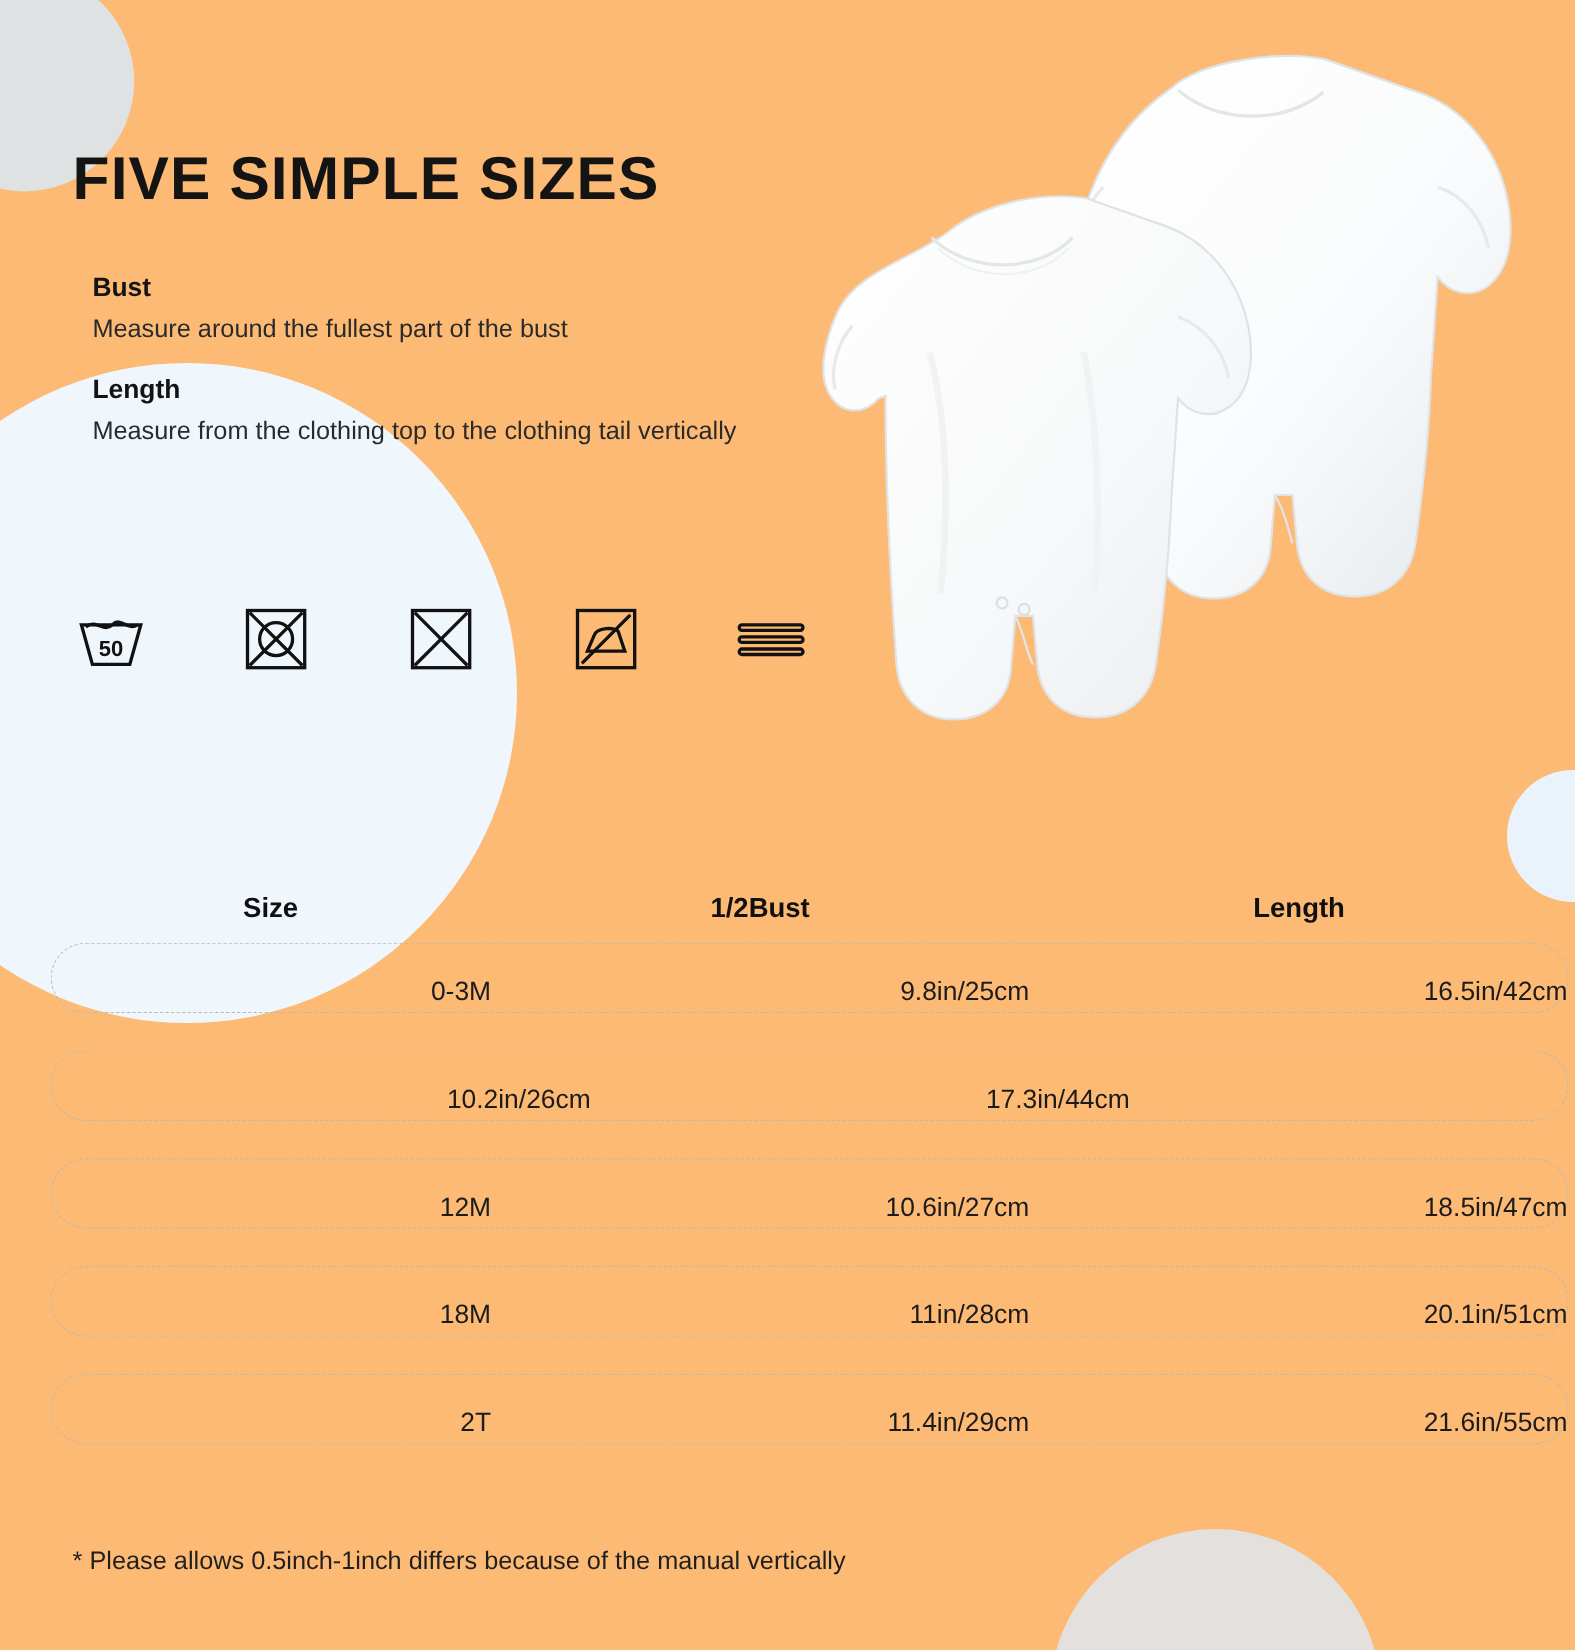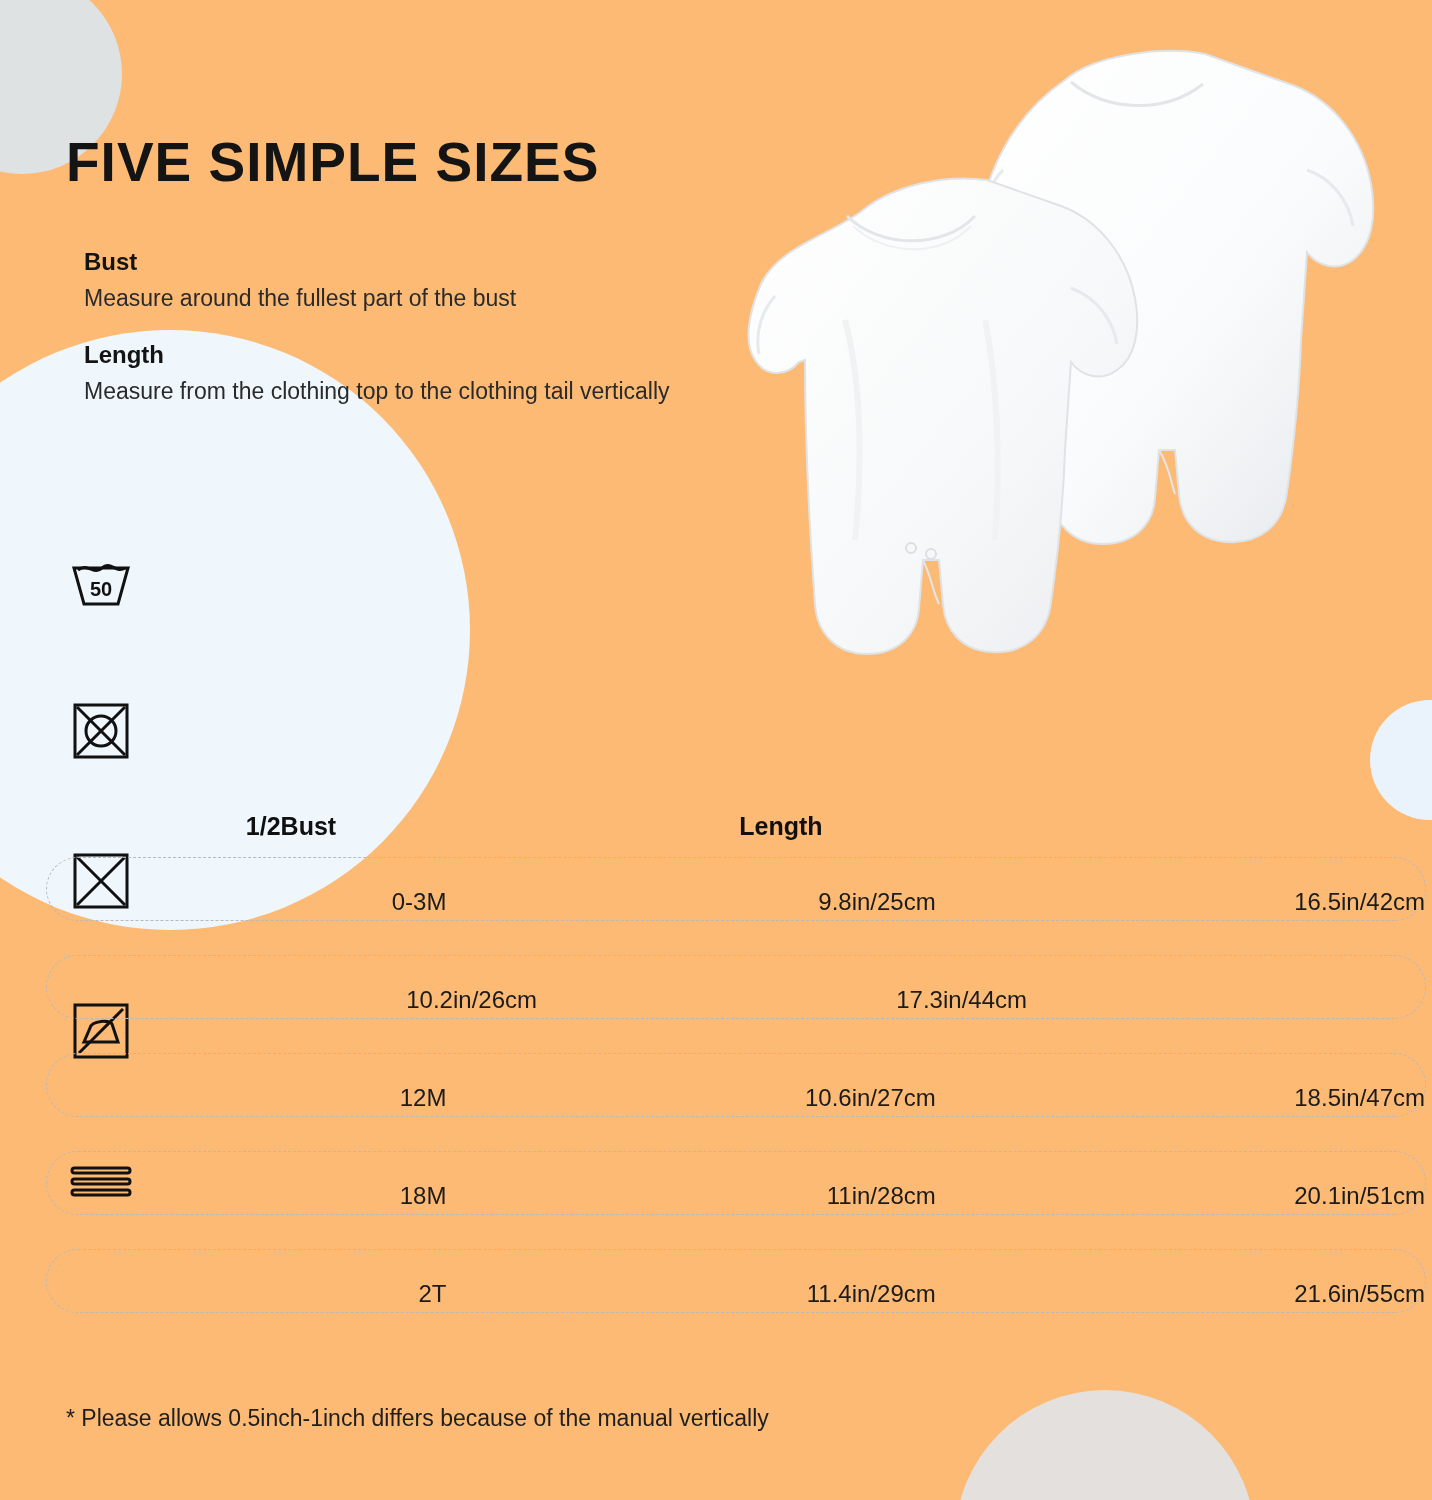--- a/index.html
+++ b/index.html
@@ -104,7 +104,6 @@
     display: flex;
     align-items: flex-start;
     gap: 84px;
-    flex-direction: column;
   }
   .care-icon {
     width: 66px;

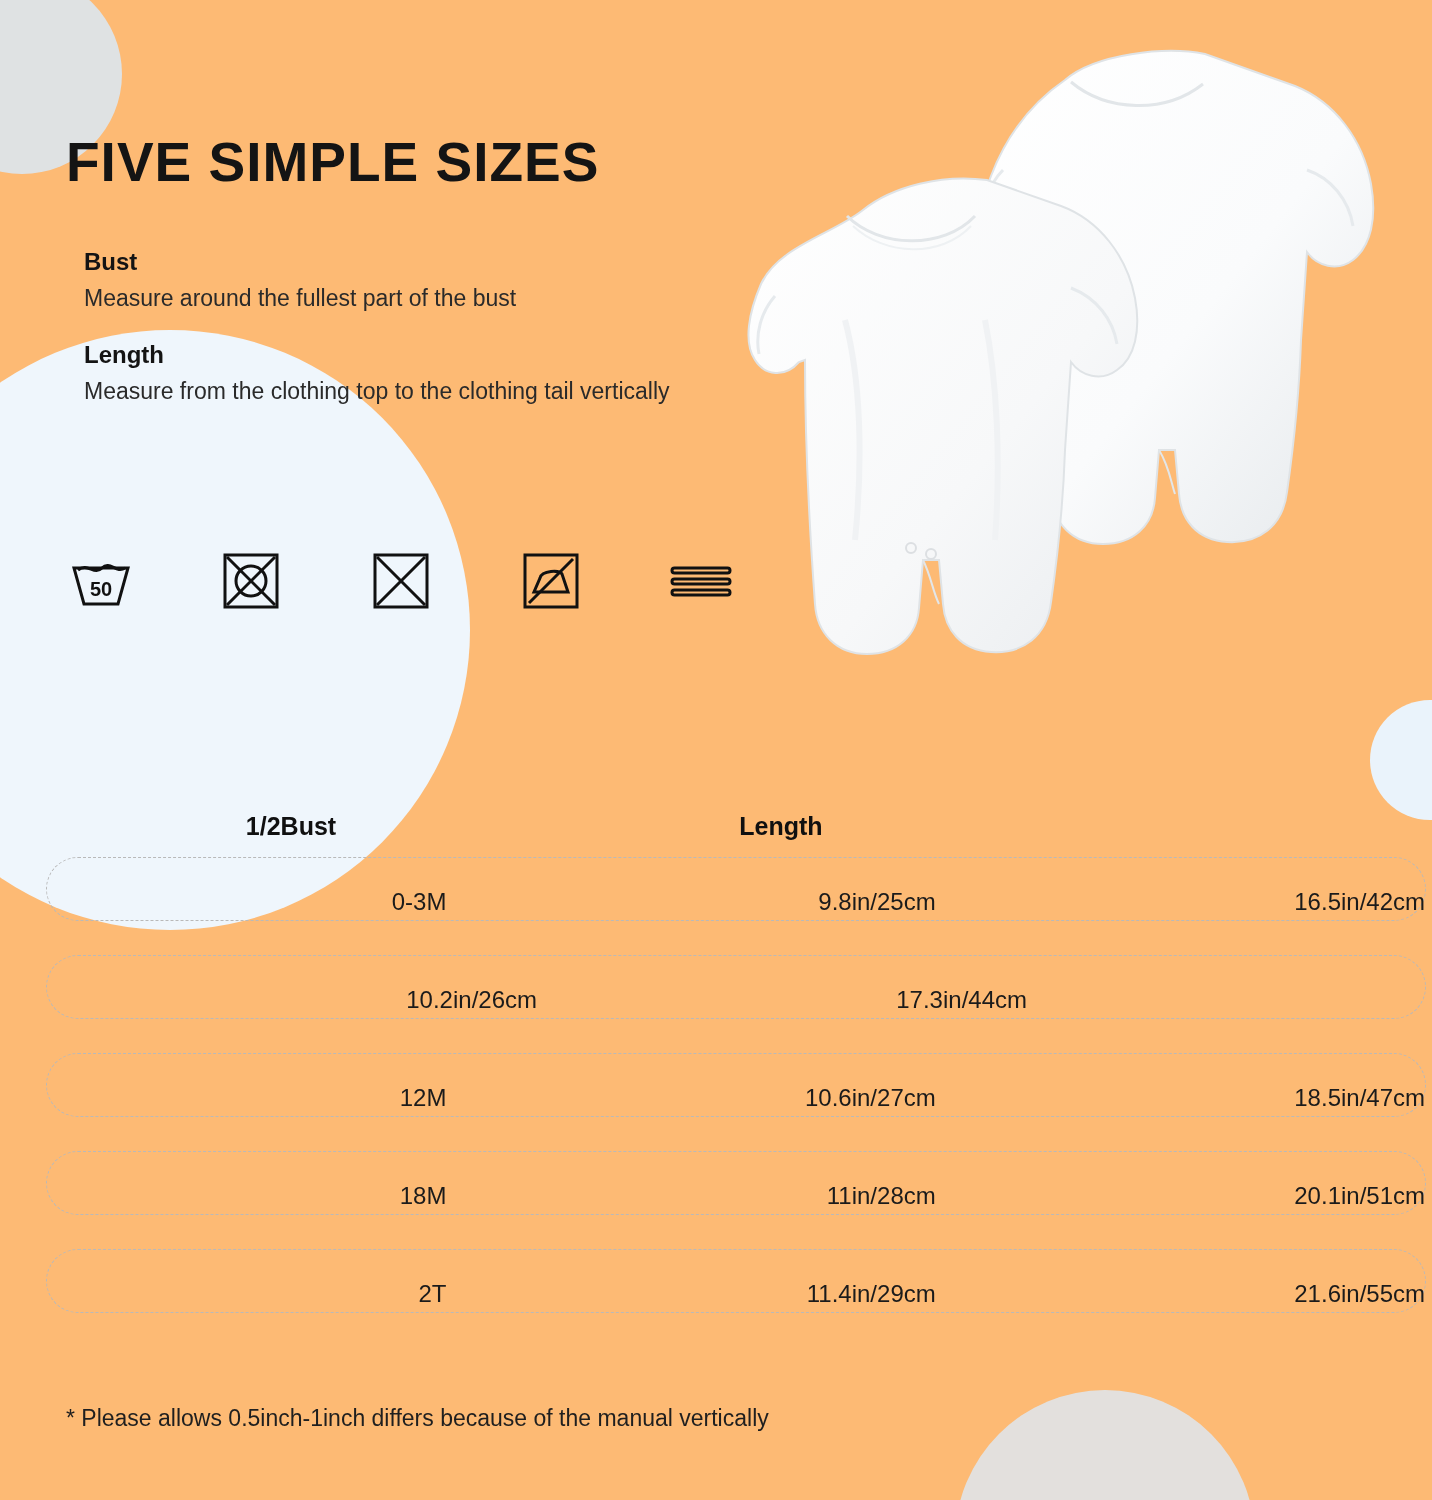--- a/index.html
+++ b/index.html
@@ -304,6 +304,7 @@
 
     <div class="table">
       <div class="thead">
+        <div class="th col-size">Size</div>
         <div class="th col-bust">1/2Bust</div>
         <div class="th col-len">Length</div>
       </div>

